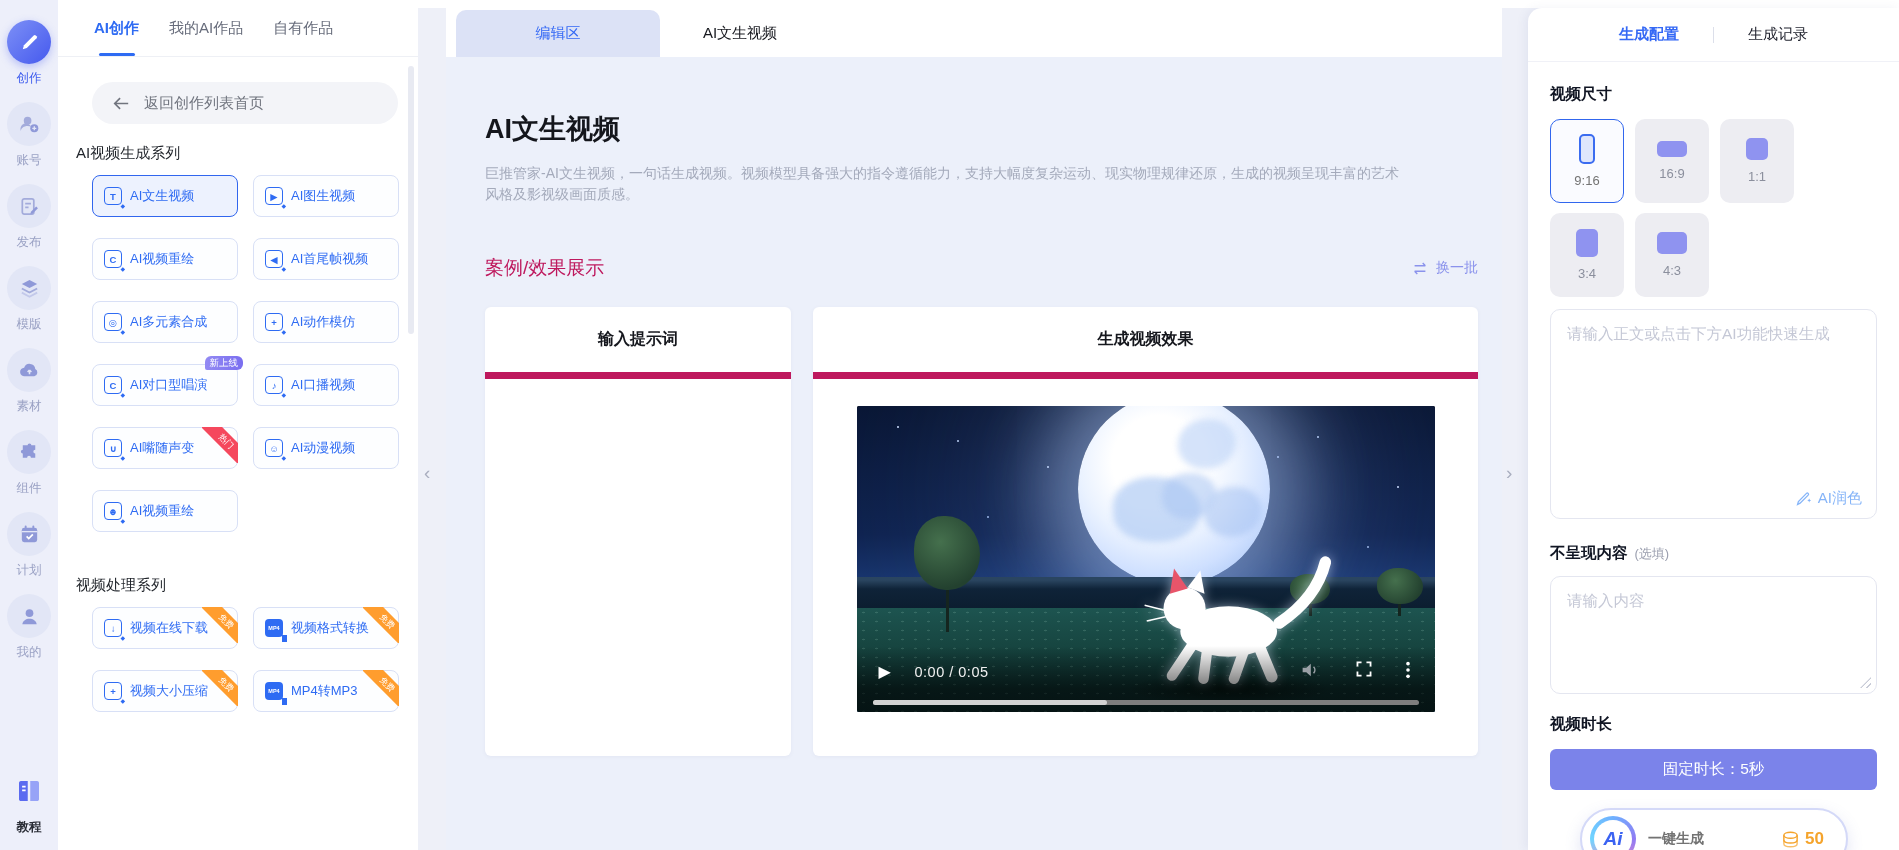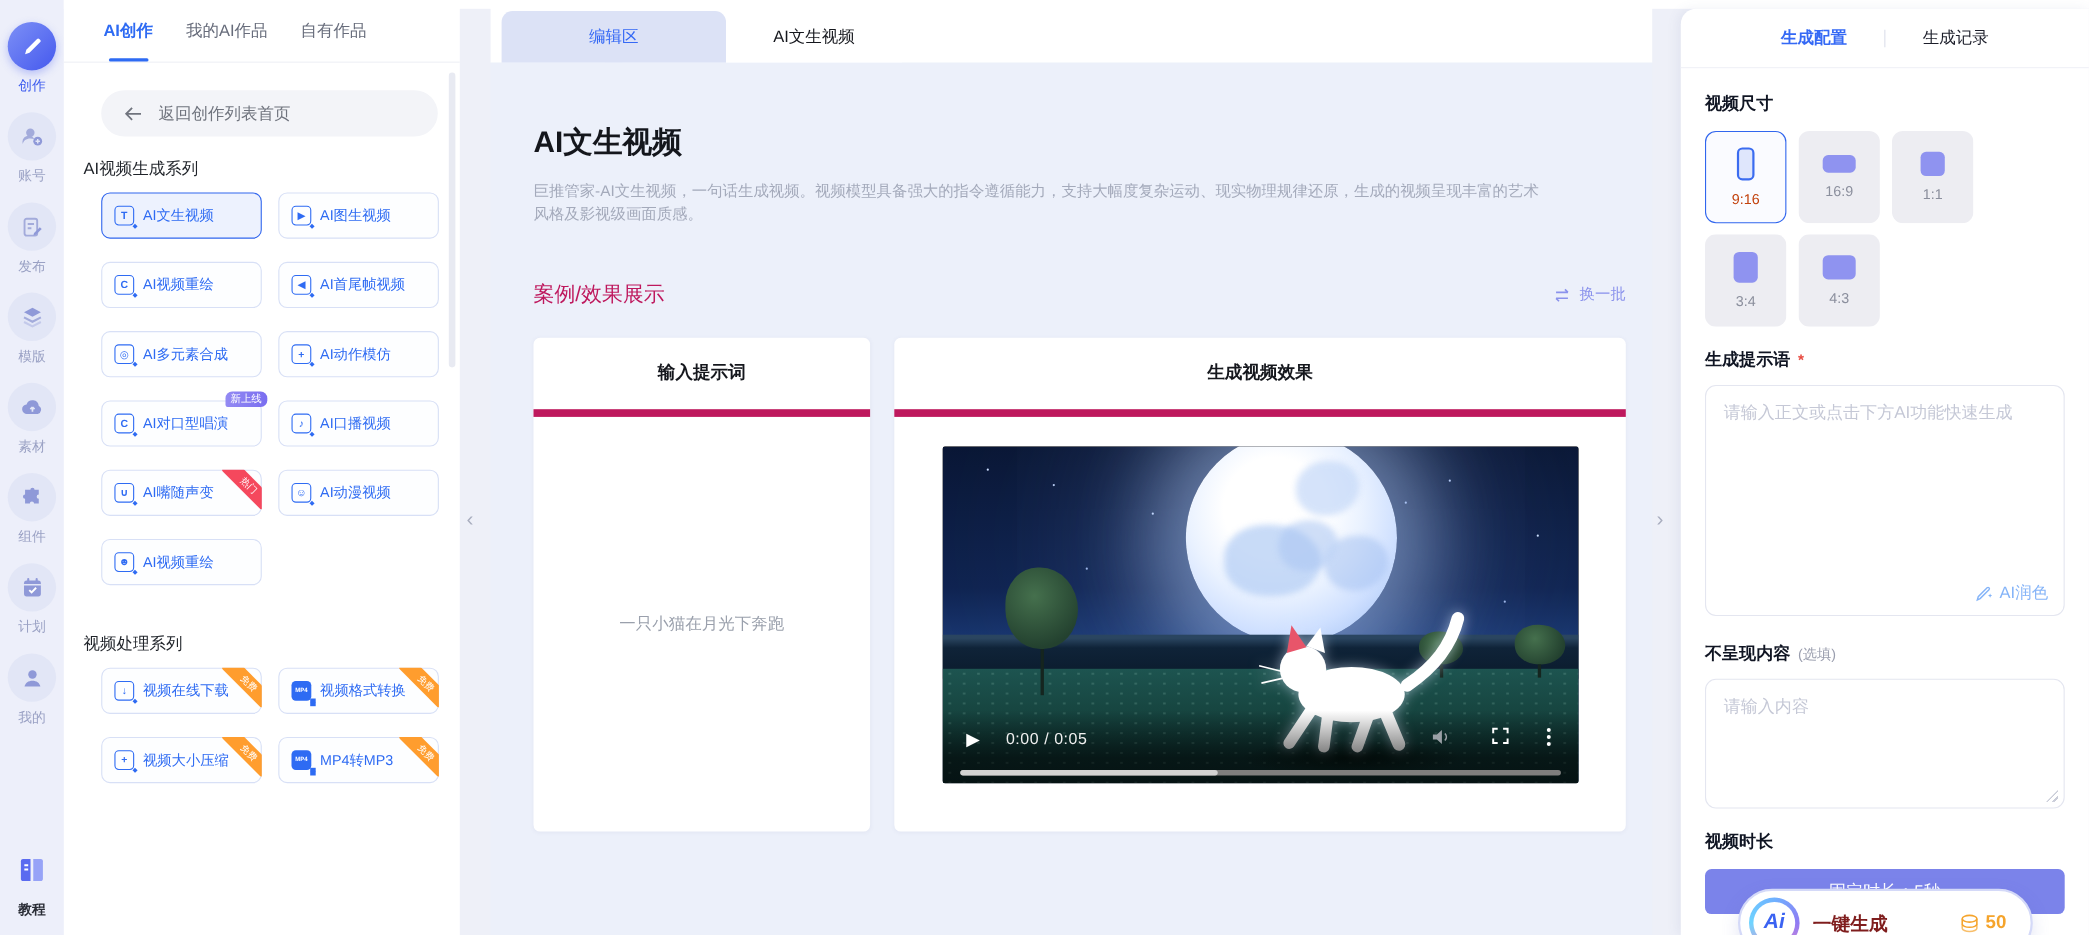--- a/index.html
+++ b/index.html
@@ -132,7 +132,7 @@
   .size-card .sz-label { font-size:13px; color:#8b8f9d; }
   .size-card.selected { background:#fafbff; border:1px solid #3166ee; }
   .size-card.selected .shape { background:#dfe6fc; border:2px solid #3b6cf0; }
-  .size-card.selected .sz-label { color:#c2410c; }
+  .size-card.selected .sz-label { color:#737373; }
   .shape.s916 { width:16px; height:30px; } .shape.s169 { width:30px; height:16px; }
   .shape.s11 { width:22px; height:22px; } .shape.s34 { width:22px; height:28px; } .shape.s43 { width:30px; height:22px; }
   .mt20 { margin-top:20px; } .mt24 { margin-top:24px; }

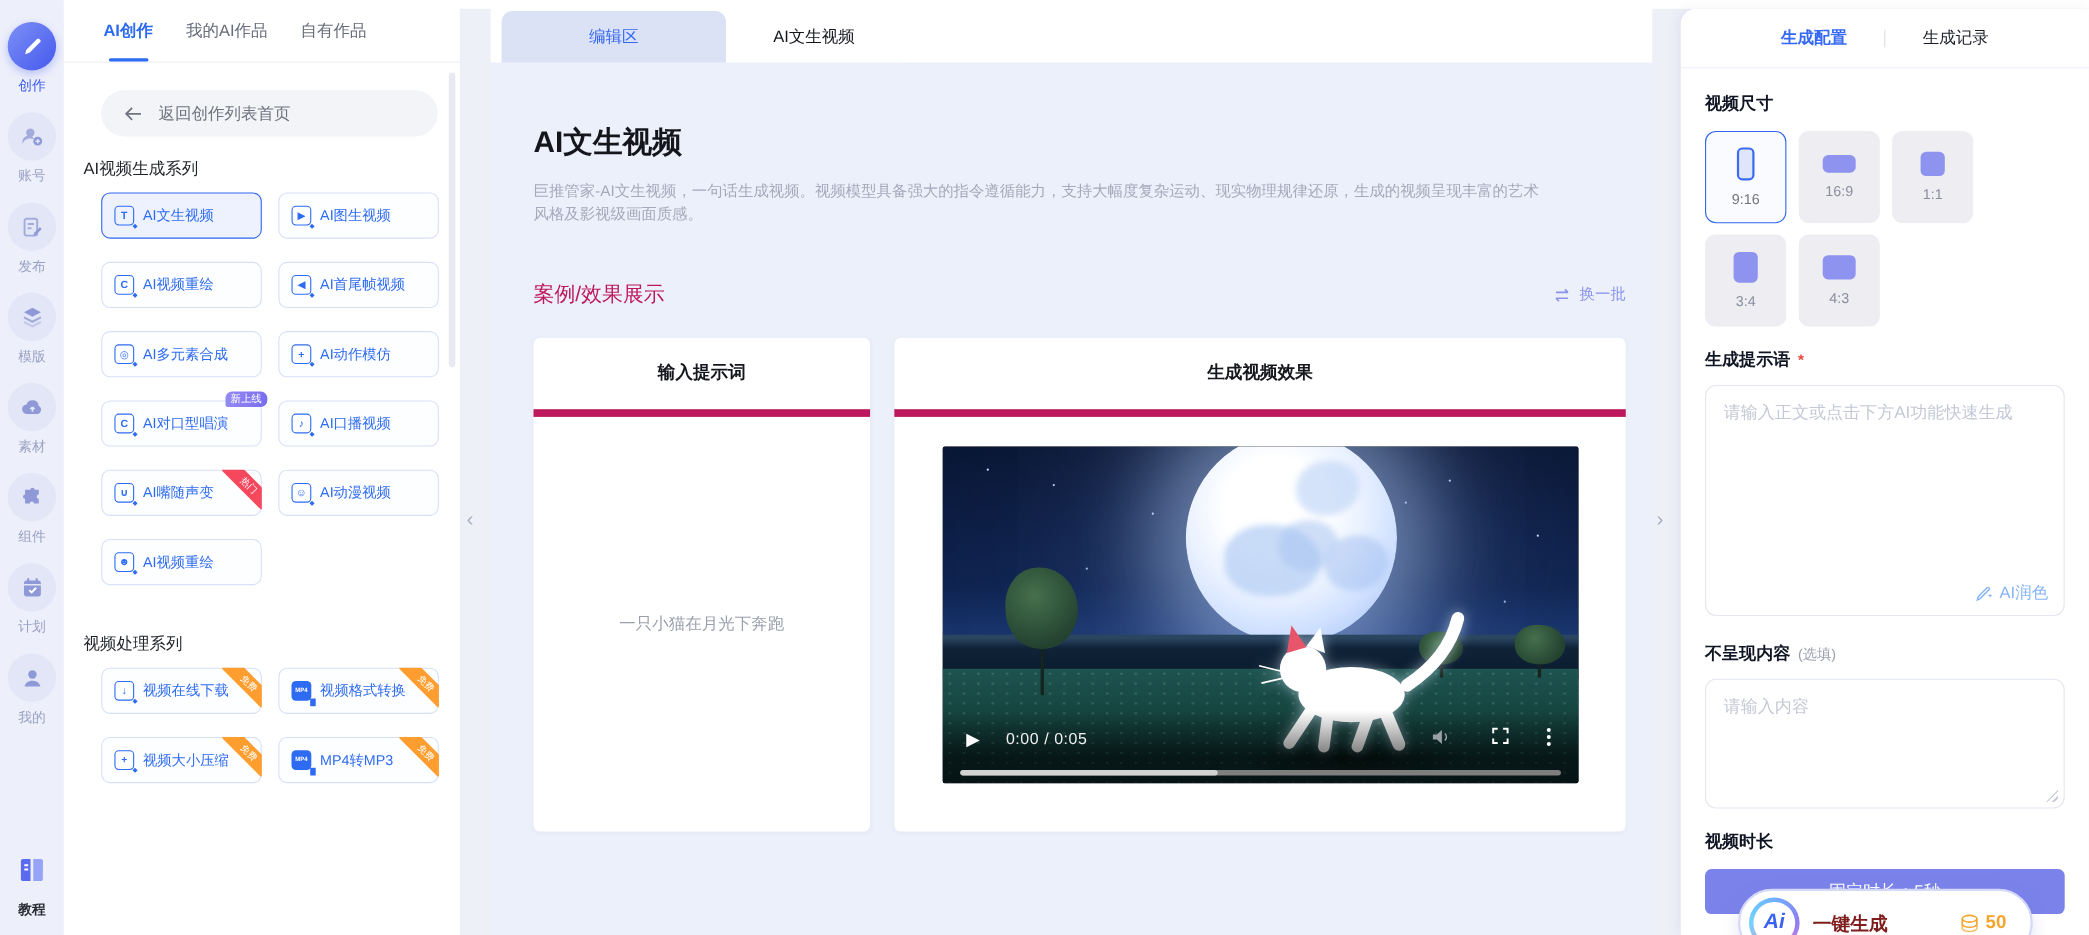--- a/index.html
+++ b/index.html
@@ -477,10 +477,6 @@
       </div>
     </div>
 
-    <div class="rp-h mt20">
-      <span>生成提示语</span>
-      <span class="req">*</span>
-    </div>
     <div class="ta ta1">
       <div class="ph">请输入正文或点击下方AI功能快速生成</div>
       <span class="polish">

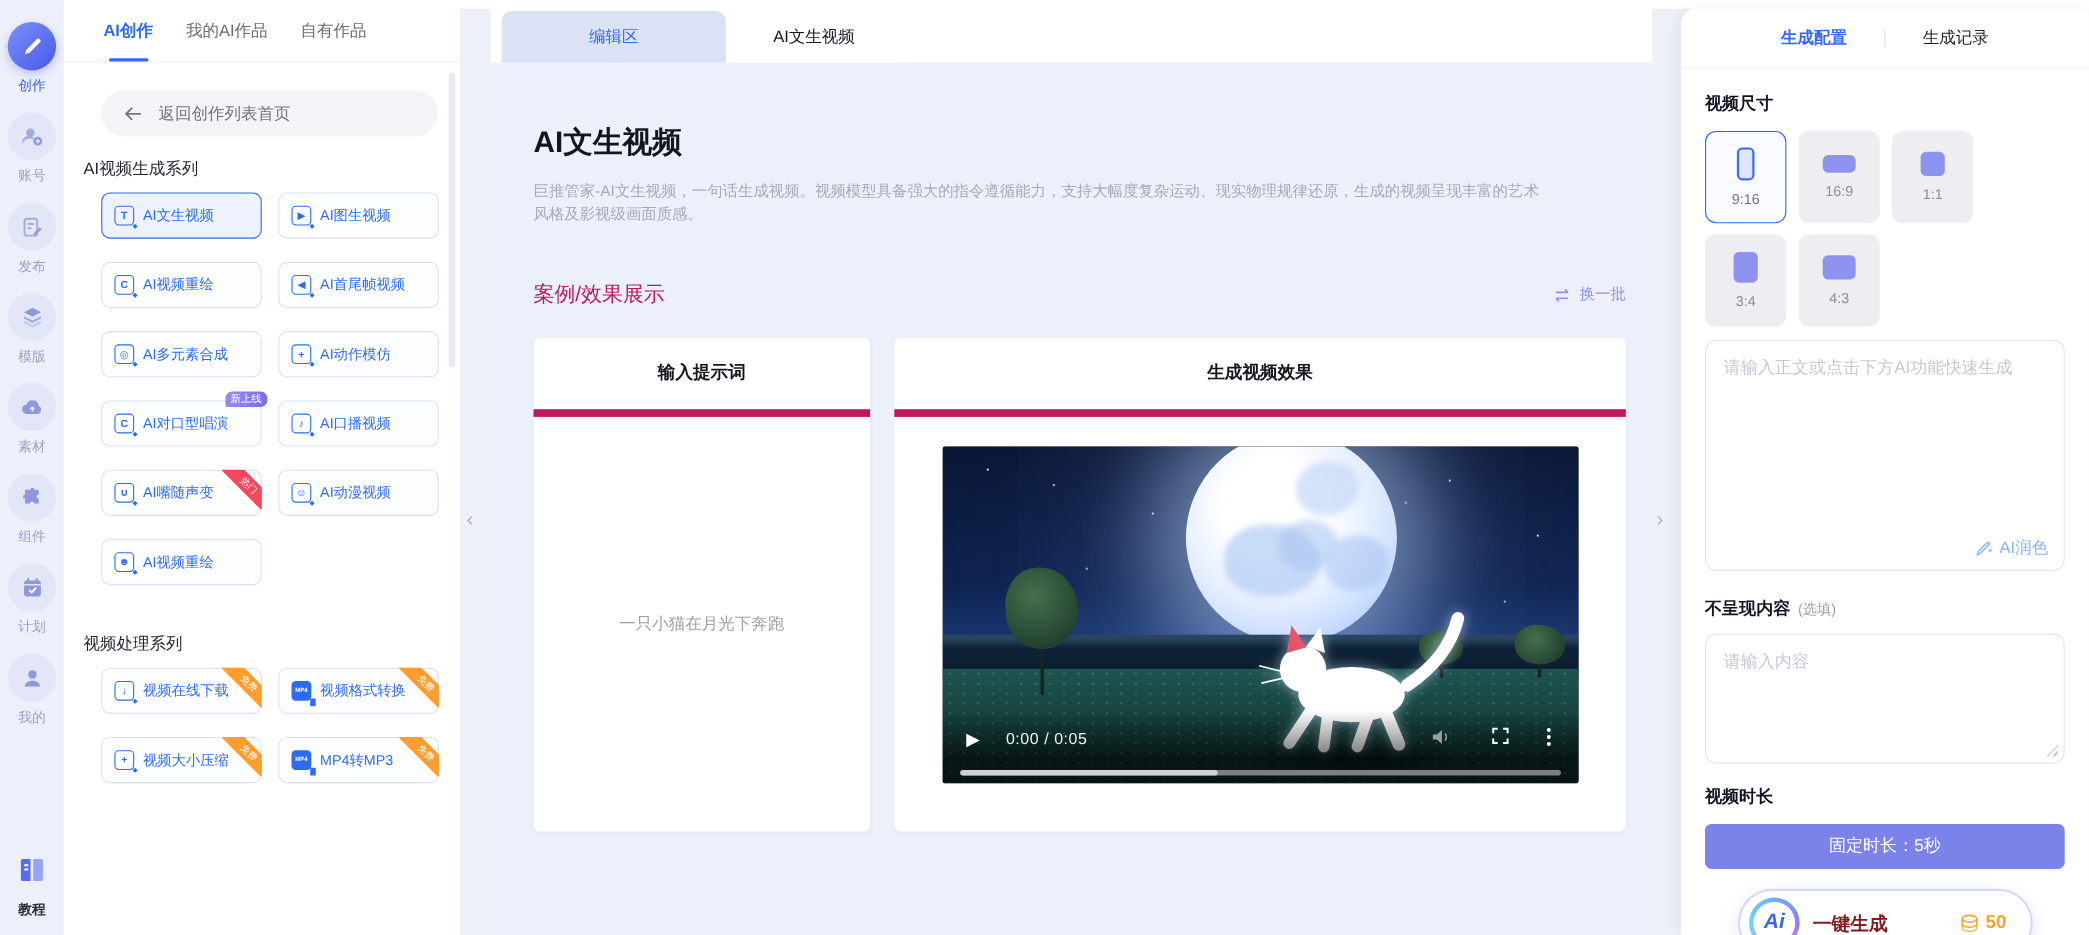--- a/index.html
+++ b/index.html
@@ -378,7 +378,6 @@
     <div class="cards">
       <div class="card prompt-card">
         <div class="card-header">输入提示词</div>
-        <div class="prompt-body">一只小猫在月光下奔跑</div>
       </div>
 
       <div class="card result-card">

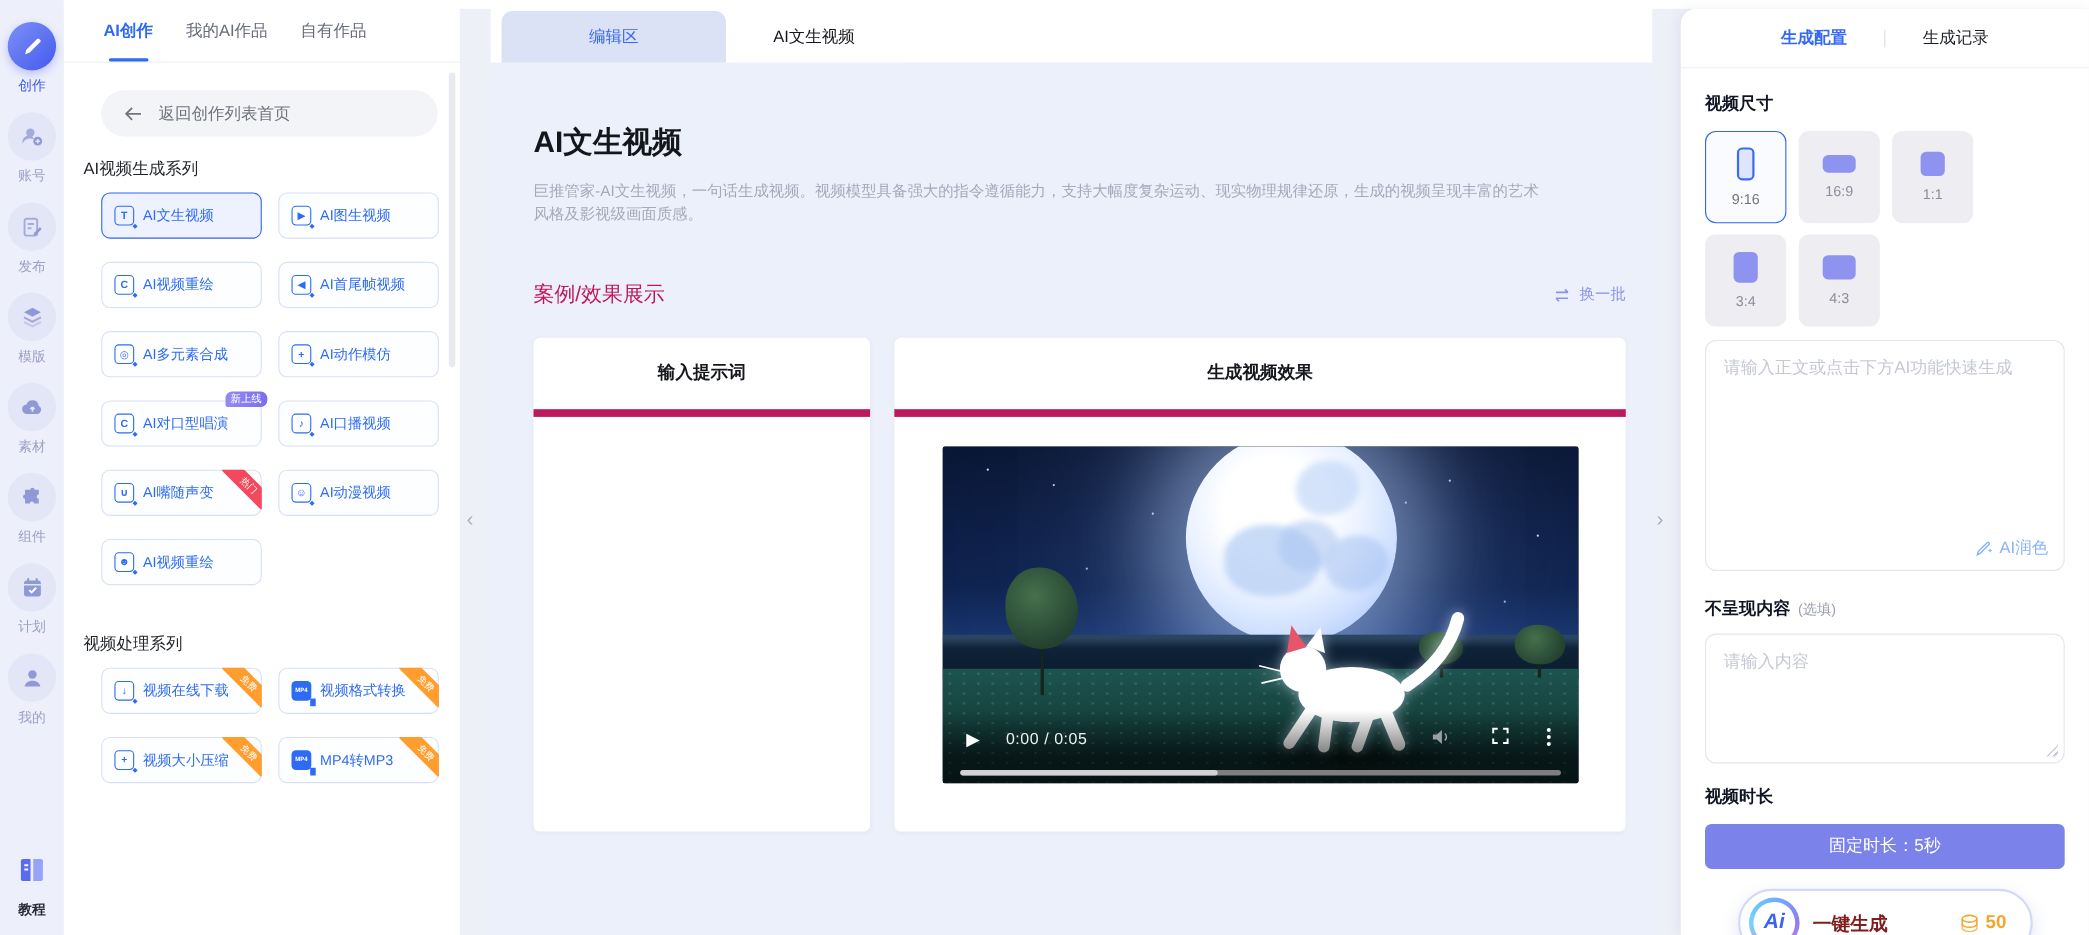--- a/index.html
+++ b/index.html
@@ -153,7 +153,7 @@
              background:conic-gradient(#6fb1ff,#8f7bf3,#ef8cc9,#6fd4ff,#6fb1ff); }
   .ai-logo .inner { width:38px; height:38px; border-radius:50%; background:#fff; display:flex; align-items:center;
              justify-content:center; color:#3b63f2; font-weight:800; font-size:19px; font-style:italic; }
-  .gen-label { color:#7f1d1d; font-size:17px; font-weight:600; }
+  .gen-label { color:#737373; font-size:14px; font-weight:600; }
   .cost { margin-left:auto; display:flex; align-items:center; gap:5px; color:#f5a42c; font-size:17px; font-weight:700; }
 </style>
 </head>

